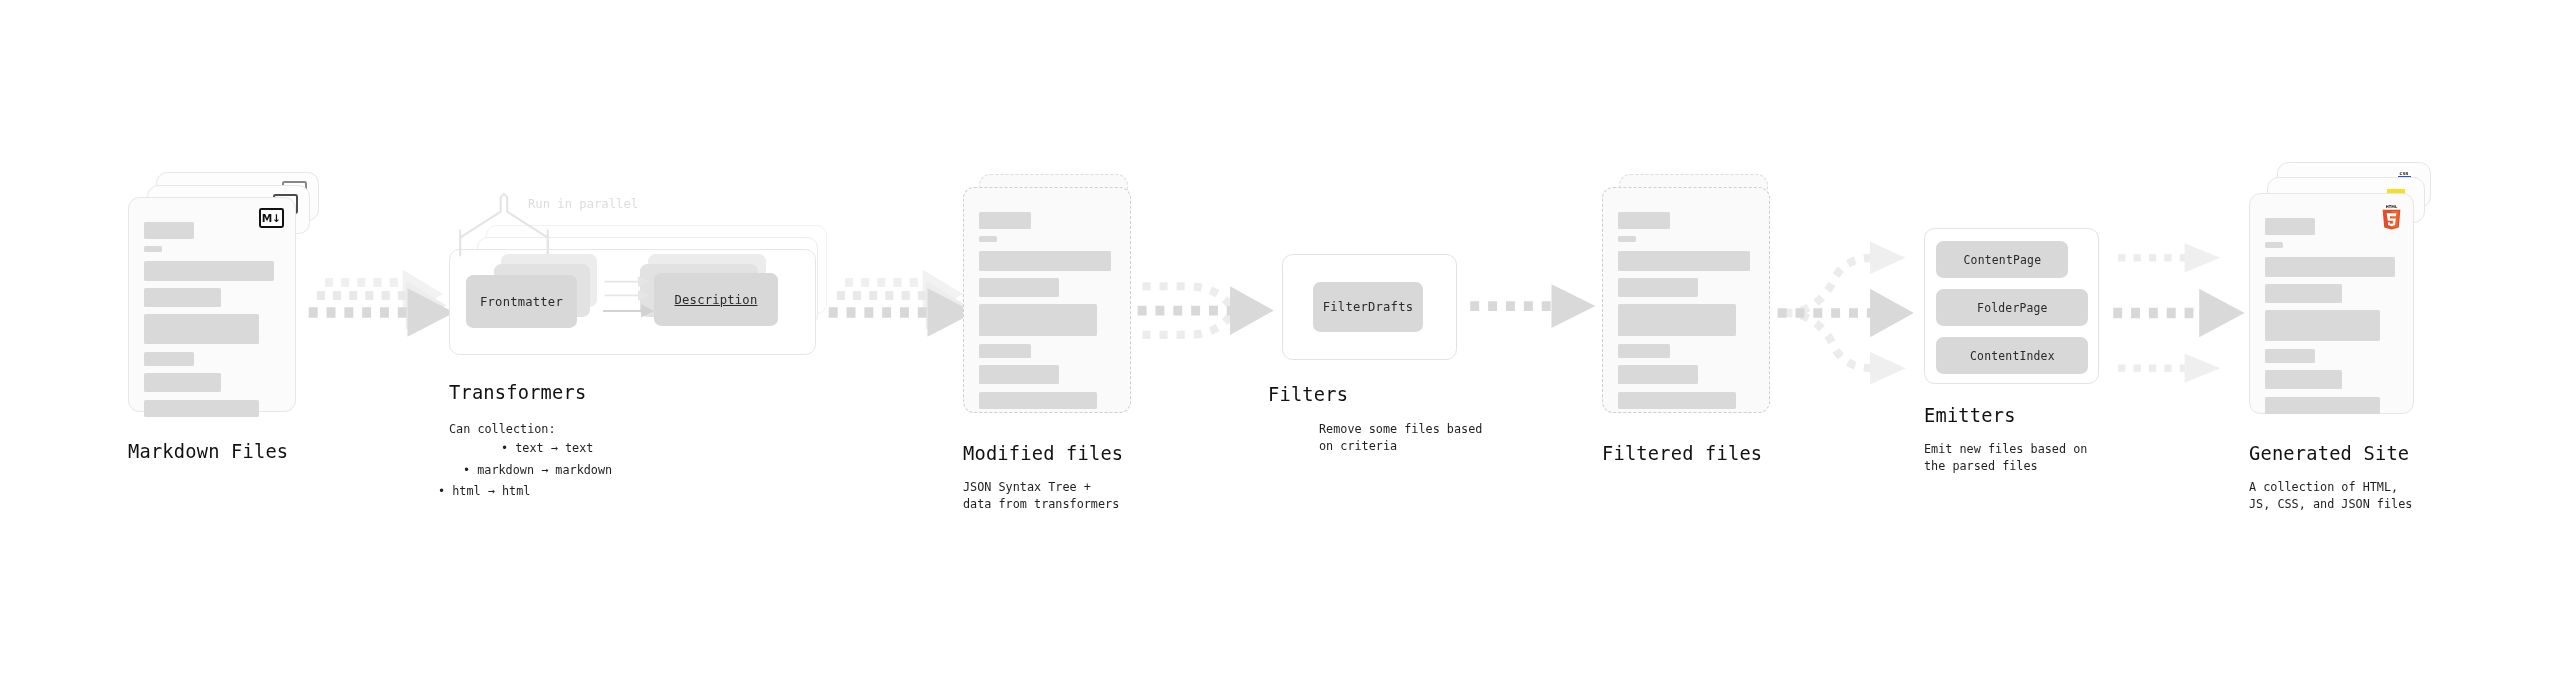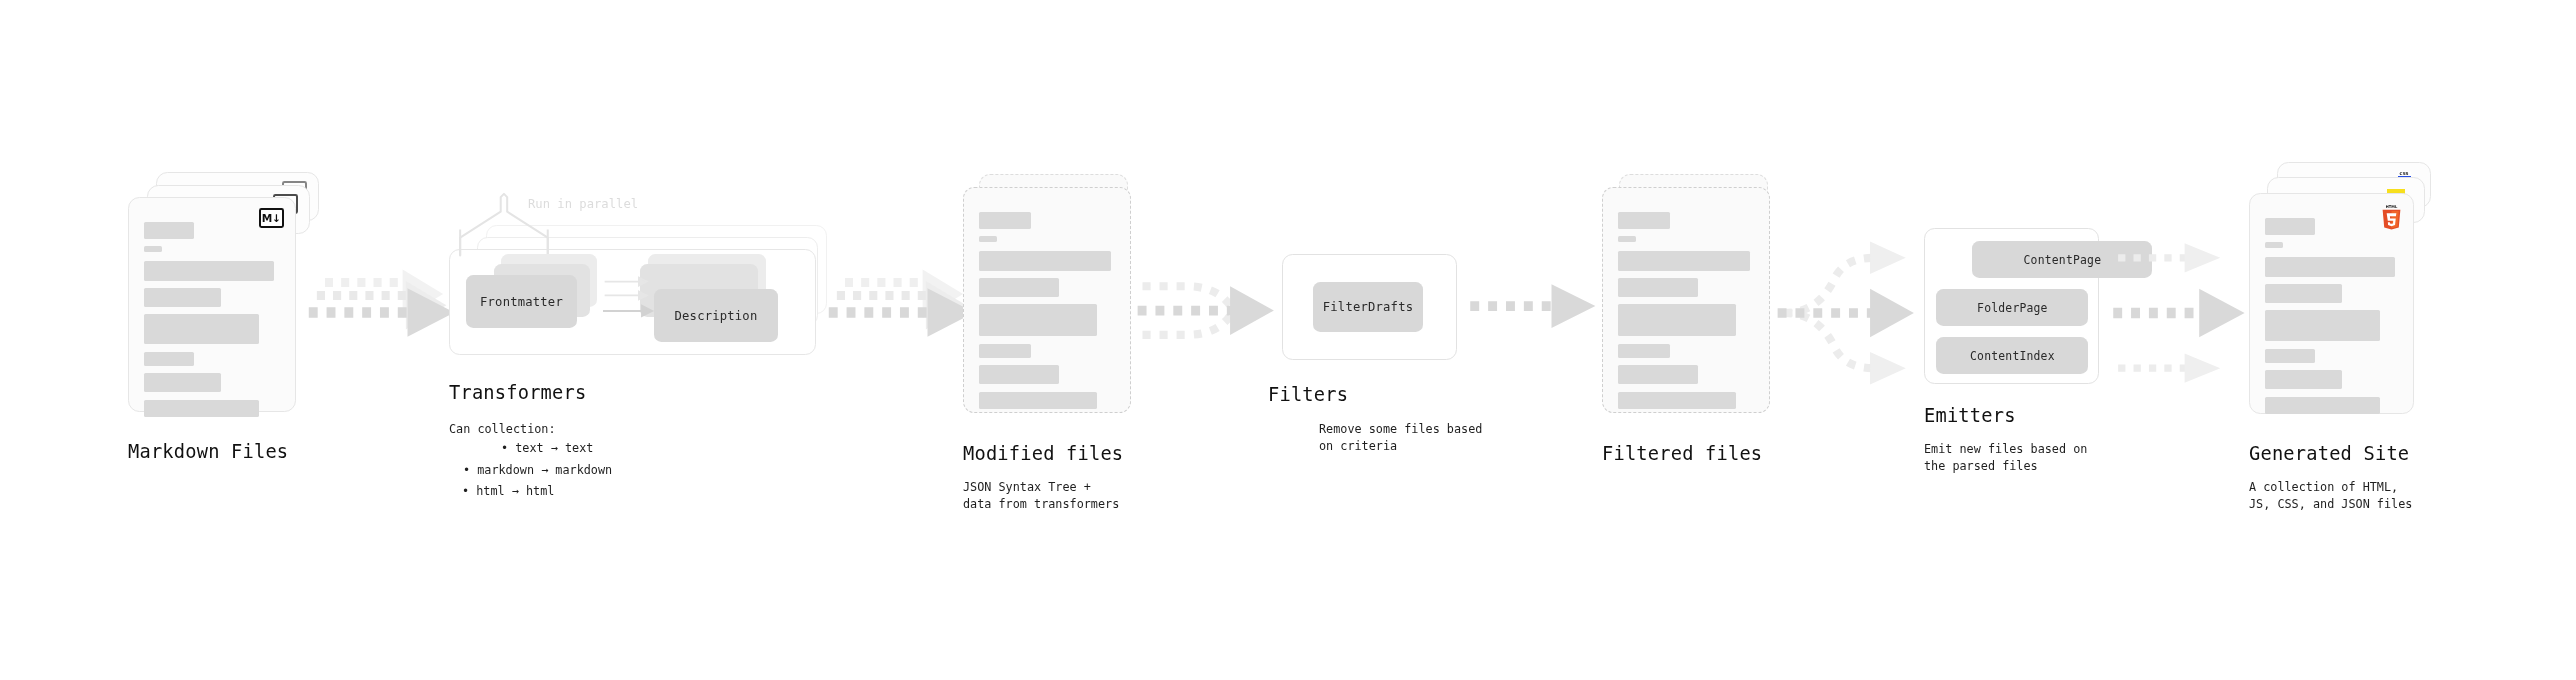--- a/index.html
+++ b/index.html
@@ -316,7 +316,7 @@
 
   <div class="node">
     <div class="stagebox" style="left:1924px; top:228px; width:175px; height:156px;">
-      <div class="chip" style="left:11.4px; top:12.2px; width:180px; height:37px; font-size:11.4px;margin-left:36px;">
+      <div class="chip" style="left:11.4px; top:12.2px; width:132px; height:37px; font-size:11.4px;">
         <span>ContentPage</span>
       </div>
       <div class="chip" style="left:11.4px; top:60px; width:152px; height:37px; font-size:11.4px;">

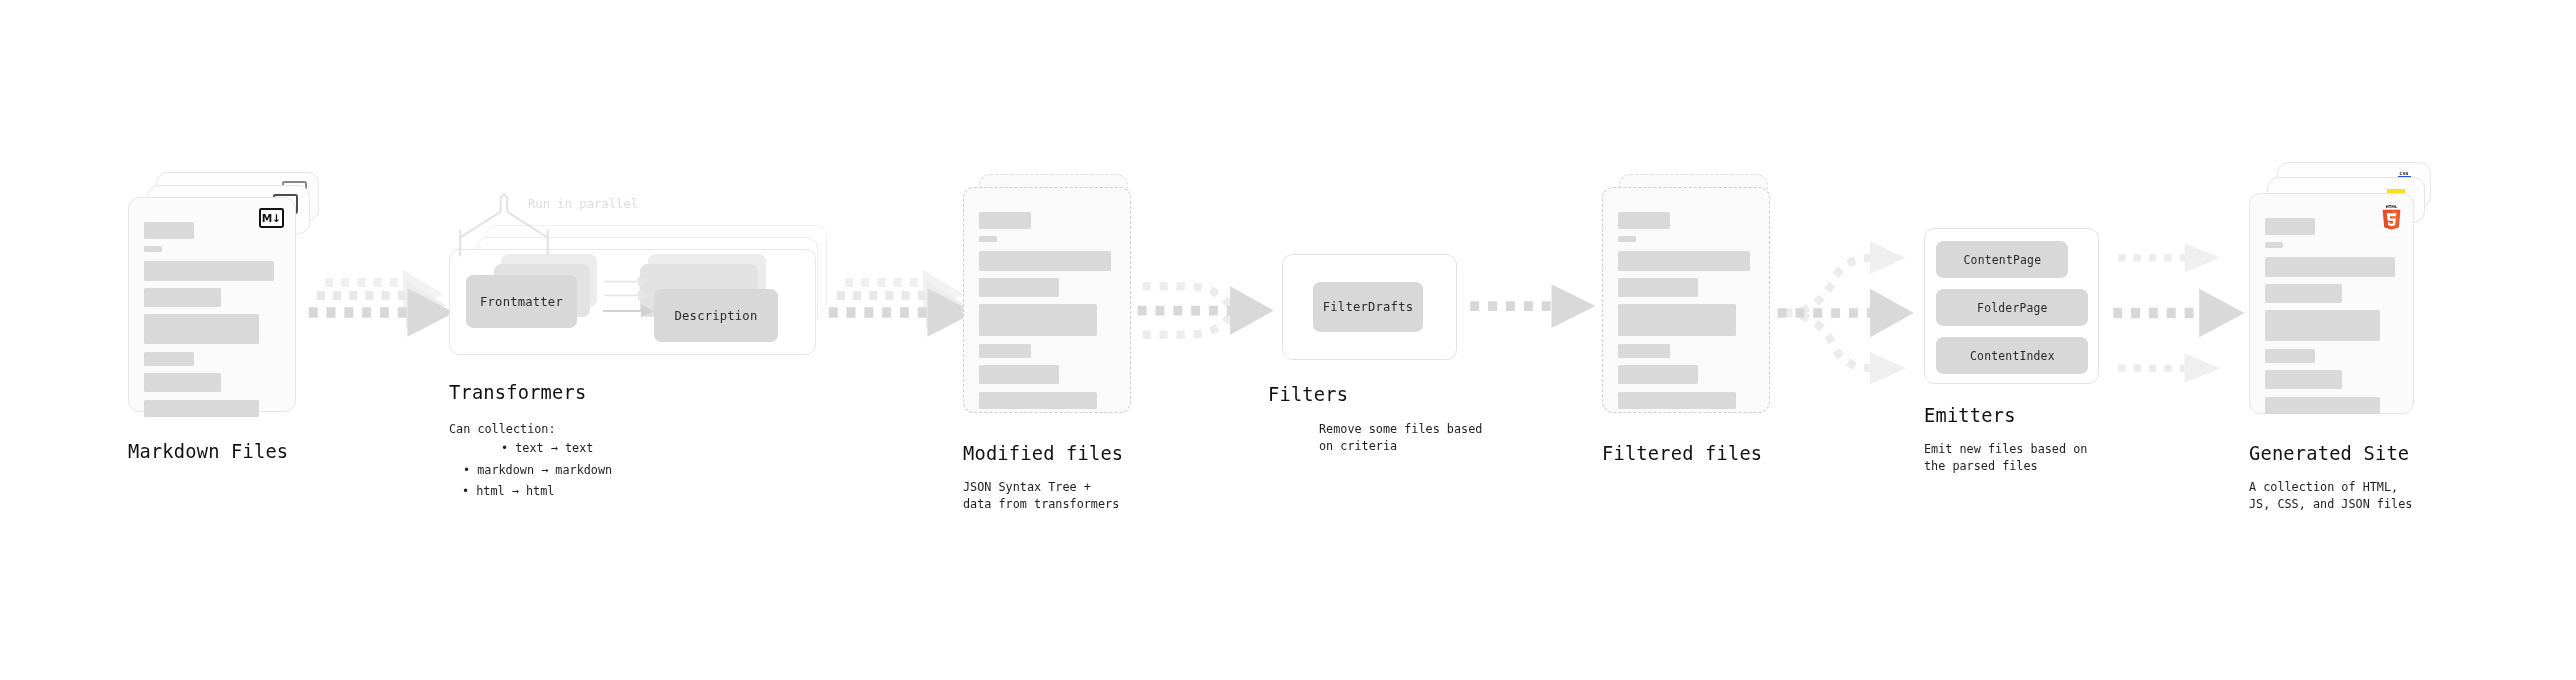--- a/index.html
+++ b/index.html
@@ -210,7 +210,7 @@
     <div class="chip" style="left:466px; top:275px; width:111px; height:53px;">
       <span>Frontmatter</span>
     </div>
-    <div class="chip" style="left:654px; top:289px; width:124px; height:53px;">
+    <div class="chip" style="left:654px; top:273px; width:124px; height:53px;text-decoration:underline;">
       <span>Description</span>
     </div>
 

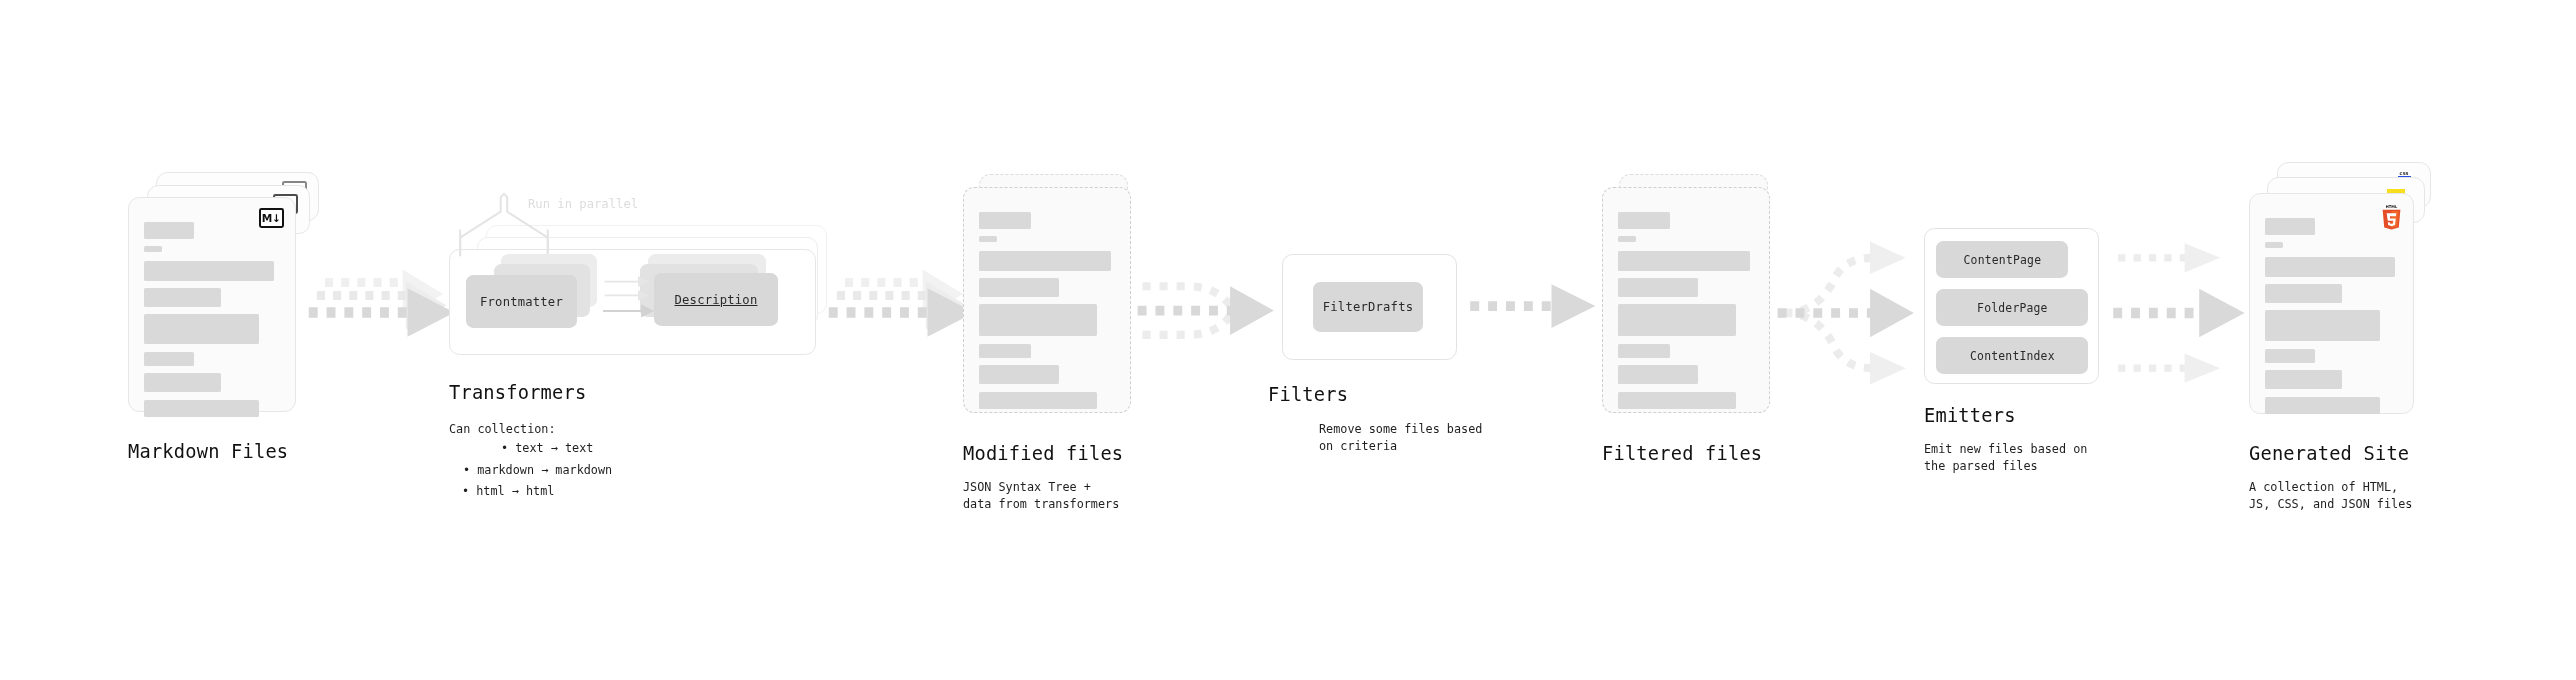--- a/index.html
+++ b/index.html
@@ -218,7 +218,7 @@
     <div class="sub" style="left:449px; top:421px;">Can collection:</div>
     <div class="sub" style="left:463px; top:440px;margin-left:38px;">• text → text</div>
     <div class="sub" style="left:463px; top:462px;">• markdown → markdown</div>
-    <div class="sub" style="left:462px; top:483px;text-align:right;">• html → html</div>
+    <div class="sub" style="left:438px; top:483px;text-align:right;">• html → html</div>
   </div>
 
   <svg class="arrowsvg" style="left:827px; top:268px; width:150px; height:89px;" viewBox="0 0 185 110" width="150" height="89">

